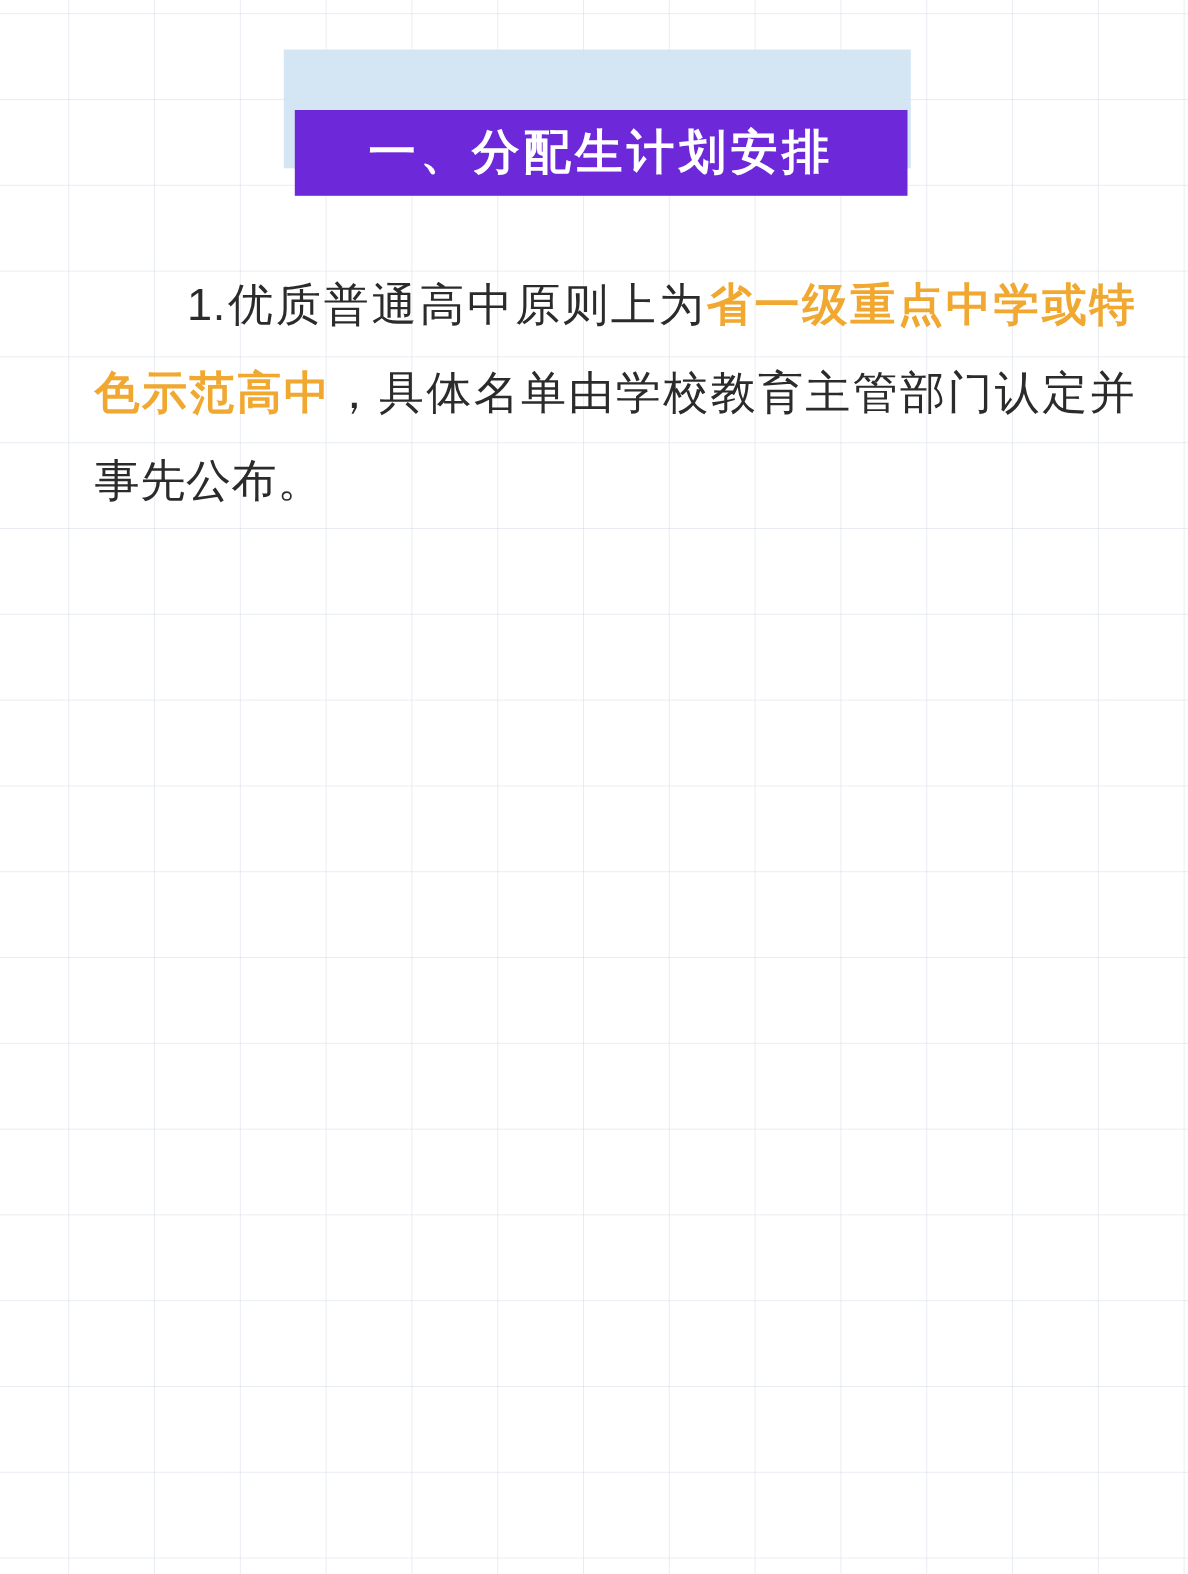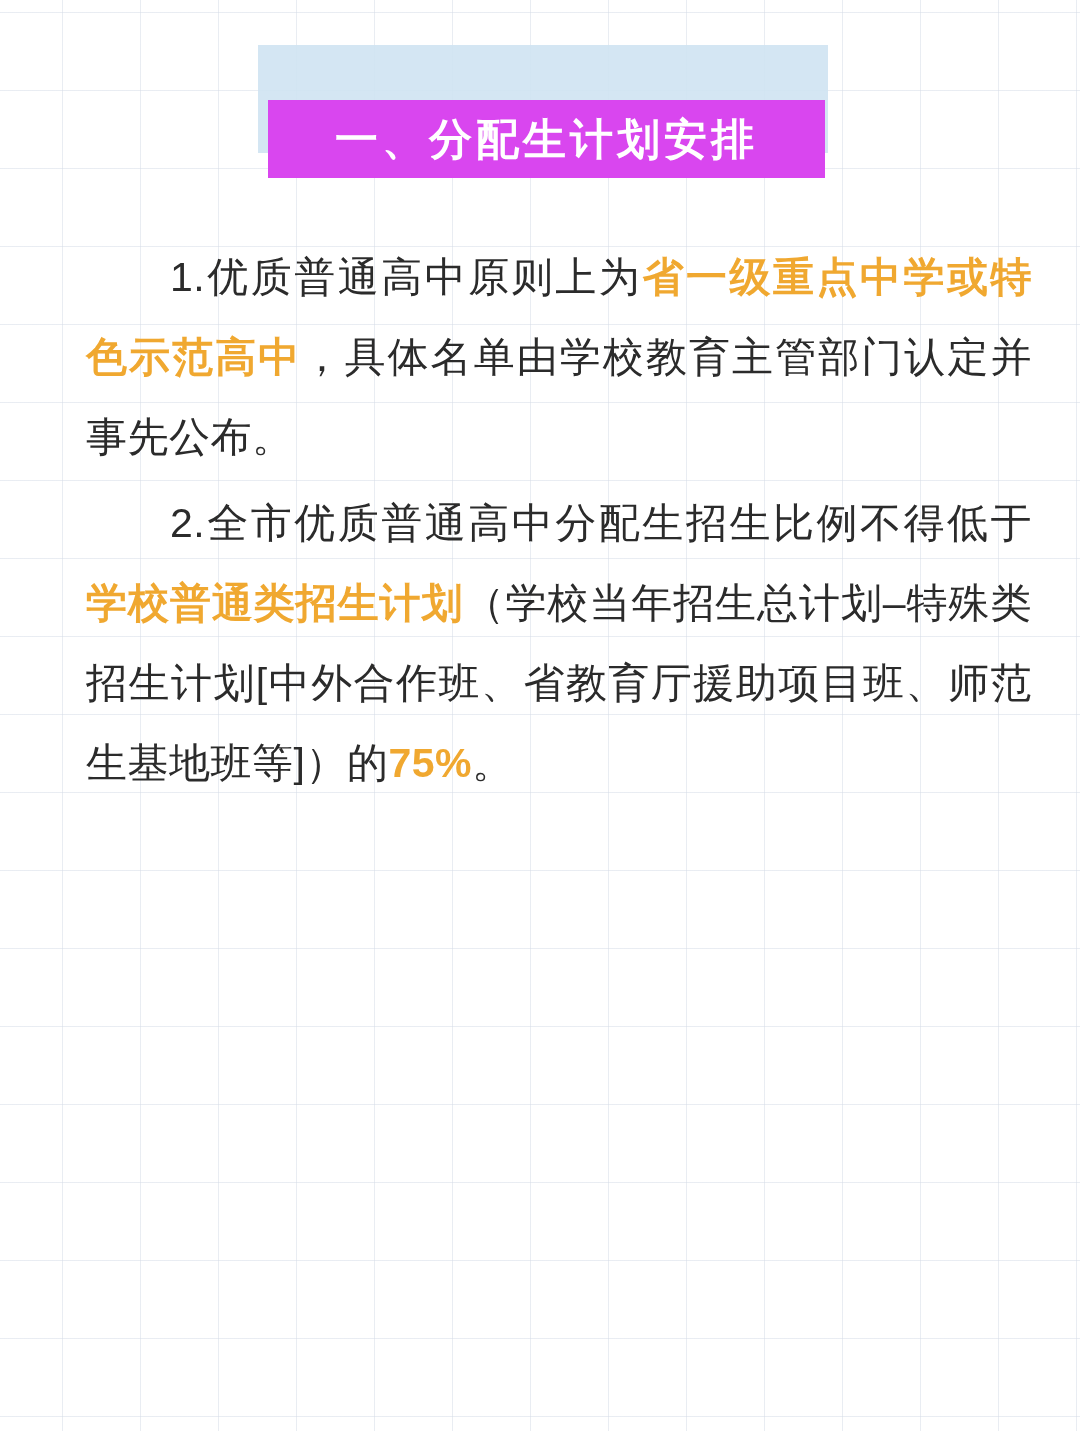--- a/index.html
+++ b/index.html
@@ -59,7 +59,7 @@
     top: 55px;
     width: 557px;
     height: 78px;
-    background: #d946ef;
+    background: #6d28d9;
     display: flex;
     align-items: center;
     justify-content: center;

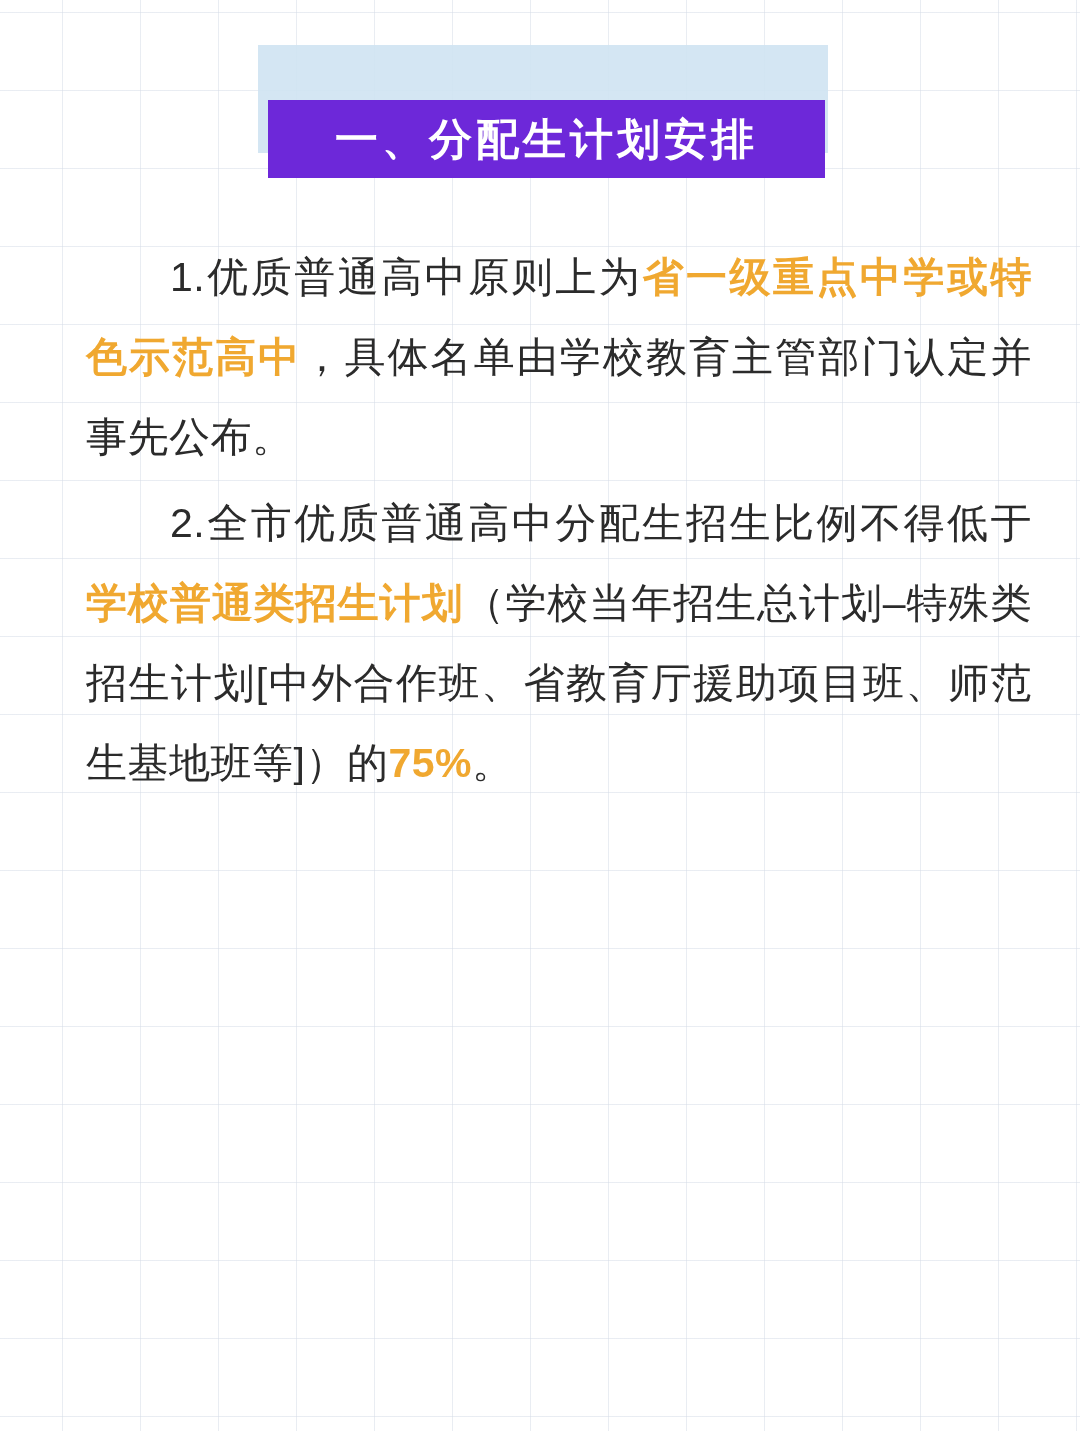--- a/index.html
+++ b/index.html
@@ -108,7 +108,6 @@
 
   <div class="content">
     <p class="para"><span>1.优质普通高中原则上为</span><span class="hl">省一级重点中学或特色示范高中</span><span>，具体名单由学校教育主管部门认定并事先公布。</span></p>
-    <p class="para"><span>2.全市优质普通高中分配生招生比例不得低于</span><span class="hl">学校普通类招生计划</span><span>（学校当年招生总计划–特殊类招生计划[中外合作班、省教育厅援助项目班、师范生基地班等]）的</span><span class="hl">75%</span><span>。</span></p>
   </div>
 
 </div>

